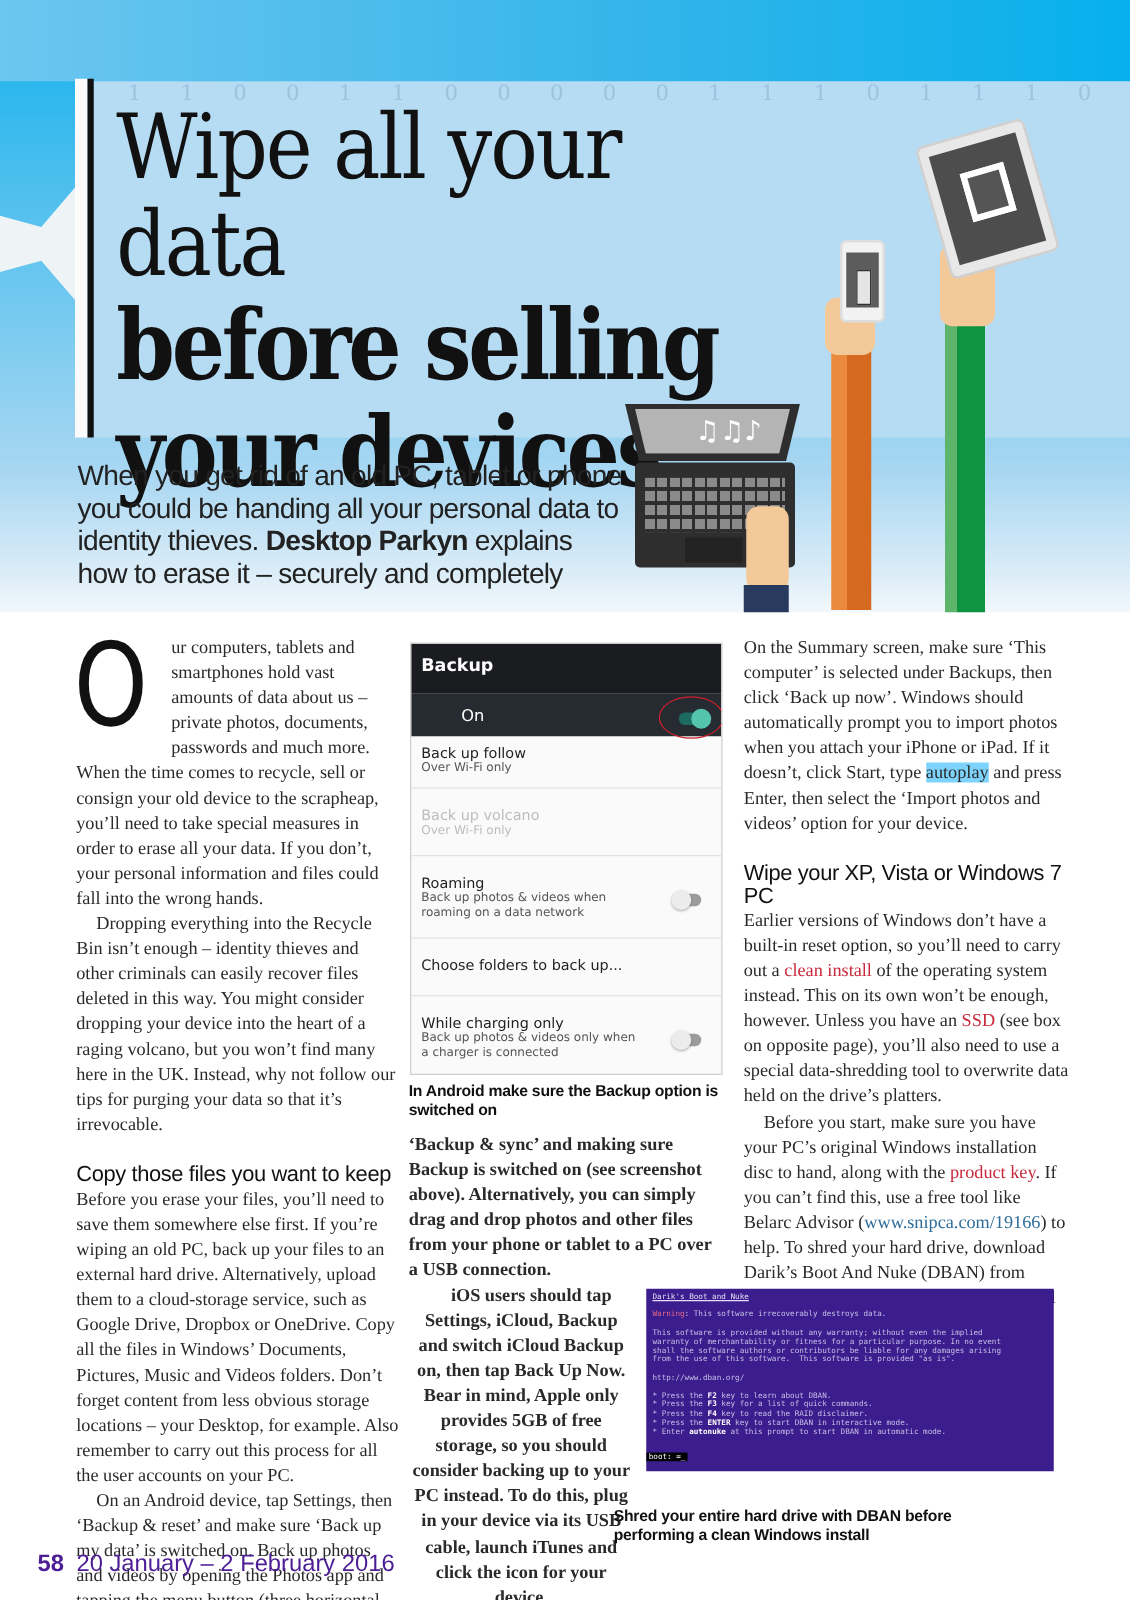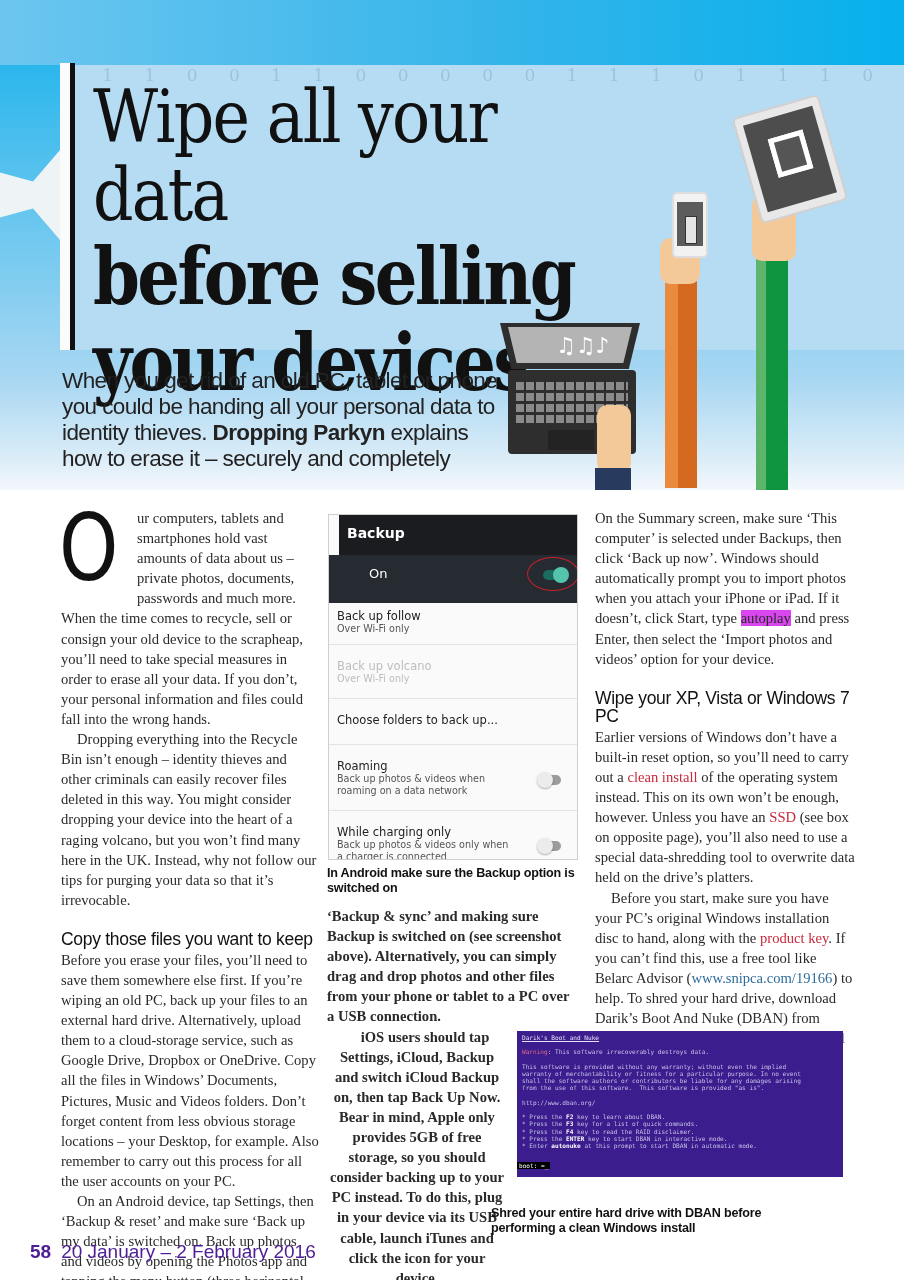--- a/index.html
+++ b/index.html
@@ -144,7 +144,7 @@
   </h1>
 
   <p class="standfirst">
-    <span>When you get rid of an old PC, tablet or phone you could be handing all your personal data to identity thieves. </span><span class="author">Dropping Parkyn</span><span> explains how to erase it – securely and completely</span>
+    <span>When you get rid of an old PC, tablet or phone you could be handing all your personal data to identity thieves. </span><span class="author">Desktop Parkyn</span><span> explains how to erase it – securely and completely</span>
   </p>
 
   <div class="illus arm-orange"></div>

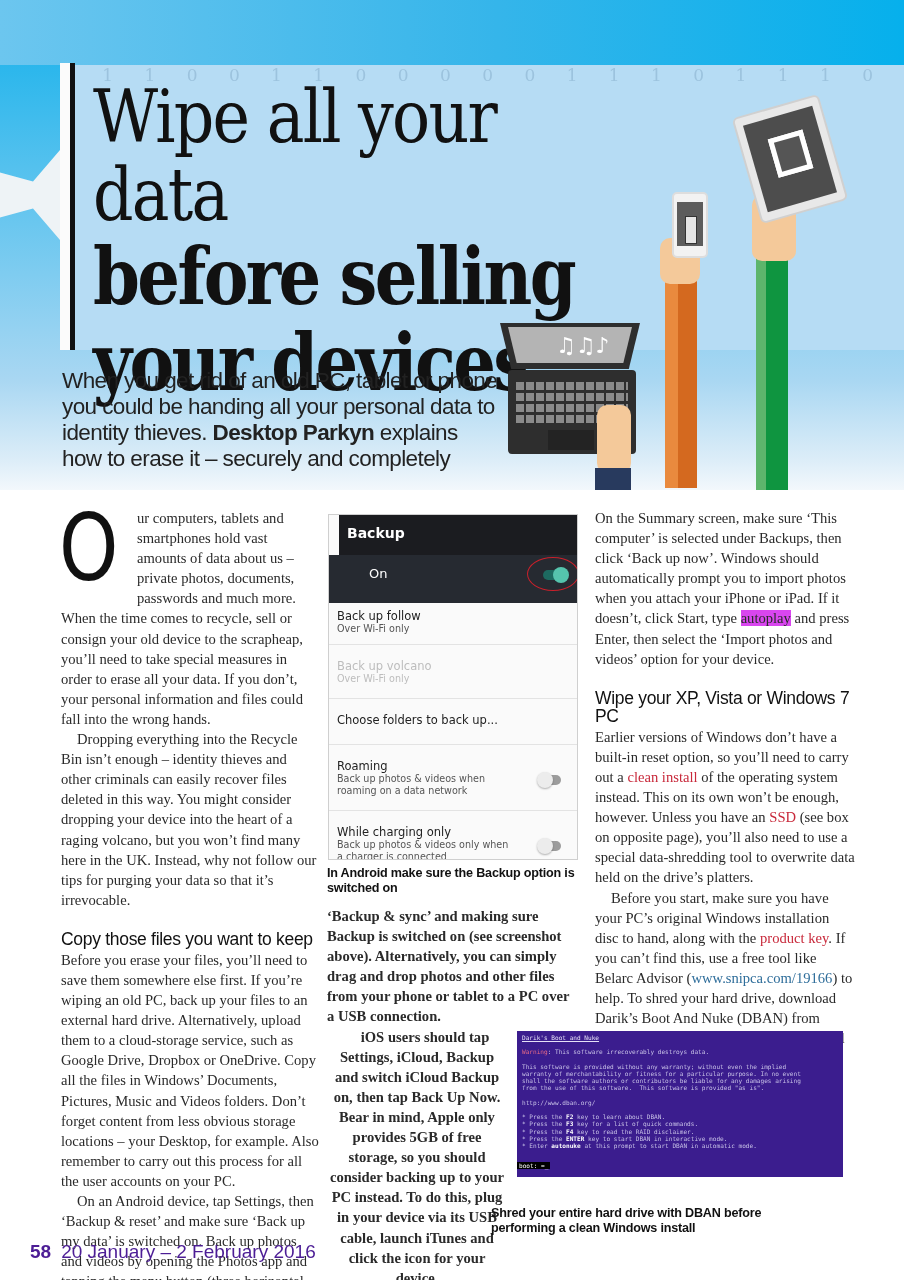--- a/index.html
+++ b/index.html
@@ -96,7 +96,7 @@
 
   
   .android { position: absolute; left: 328px; top: 514px; width: 250px; height: 346px; border: 1px solid #cfcfcf; background: #fafafa; overflow: hidden; font-family: "DejaVu Sans", sans-serif; }
-  .a-header { height: 40px; background: #1b1c20; color: #fff; font-size: 14px; font-weight: bold; padding: 10px 0 0 8px; margin-left: 10px; }
+  .a-header { height: 40px; background: #1b1c20; color: #fff; font-size: 14px; font-weight: bold; padding: 10px 0 0 8px; }
   .a-on { height: 48px; background: #262a31; color: #fff; font-size: 13px; position: relative; padding: 11px 0 0 40px; }
   .a-toggle-on { position: absolute; right: 12px; top: 15px; width: 22px; height: 10px; border-radius: 5px; background: #1d6a60; }
   .a-toggle-on::after { content:""; position:absolute; right:-4px; top:-3px; width:16px; height:16px; border-radius:50%; background:#55c4ad; }

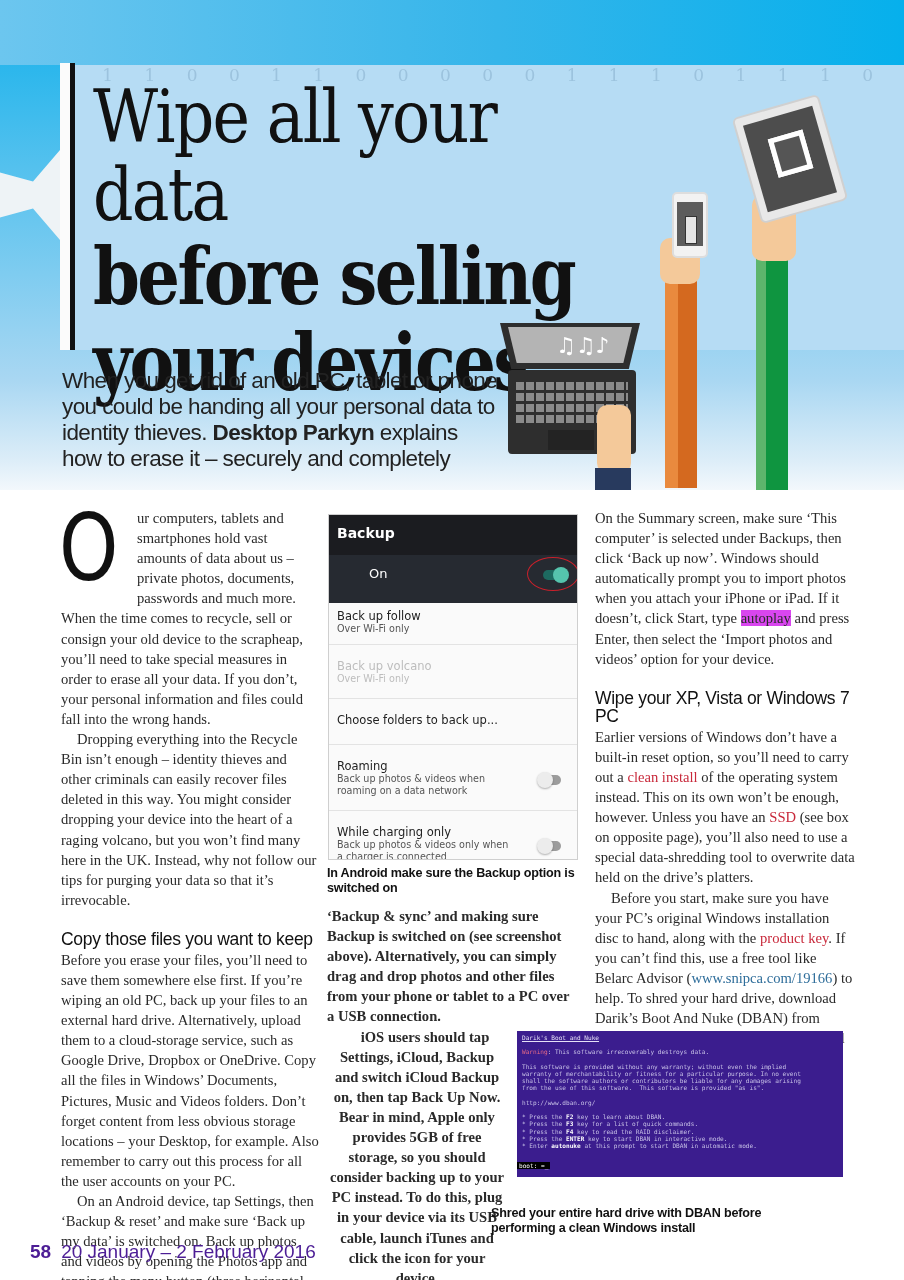--- a/index.html
+++ b/index.html
@@ -97,7 +97,7 @@
   
   .android { position: absolute; left: 328px; top: 514px; width: 250px; height: 346px; border: 1px solid #cfcfcf; background: #fafafa; overflow: hidden; font-family: "DejaVu Sans", sans-serif; }
   .a-header { height: 40px; background: #1b1c20; color: #fff; font-size: 14px; font-weight: bold; padding: 10px 0 0 8px; }
-  .a-on { height: 48px; background: #262a31; color: #fff; font-size: 13px; position: relative; padding: 11px 0 0 40px; }
+  .a-on { height: 34px; background: #262a31; color: #fff; font-size: 13px; position: relative; padding: 11px 0 0 40px; }
   .a-toggle-on { position: absolute; right: 12px; top: 15px; width: 22px; height: 10px; border-radius: 5px; background: #1d6a60; }
   .a-toggle-on::after { content:""; position:absolute; right:-4px; top:-3px; width:16px; height:16px; border-radius:50%; background:#55c4ad; }
   .a-circle { position: absolute; right: -2px; top: 2px; width: 52px; height: 34px; border: 1.5px solid #c9202b; border-radius: 50%; }

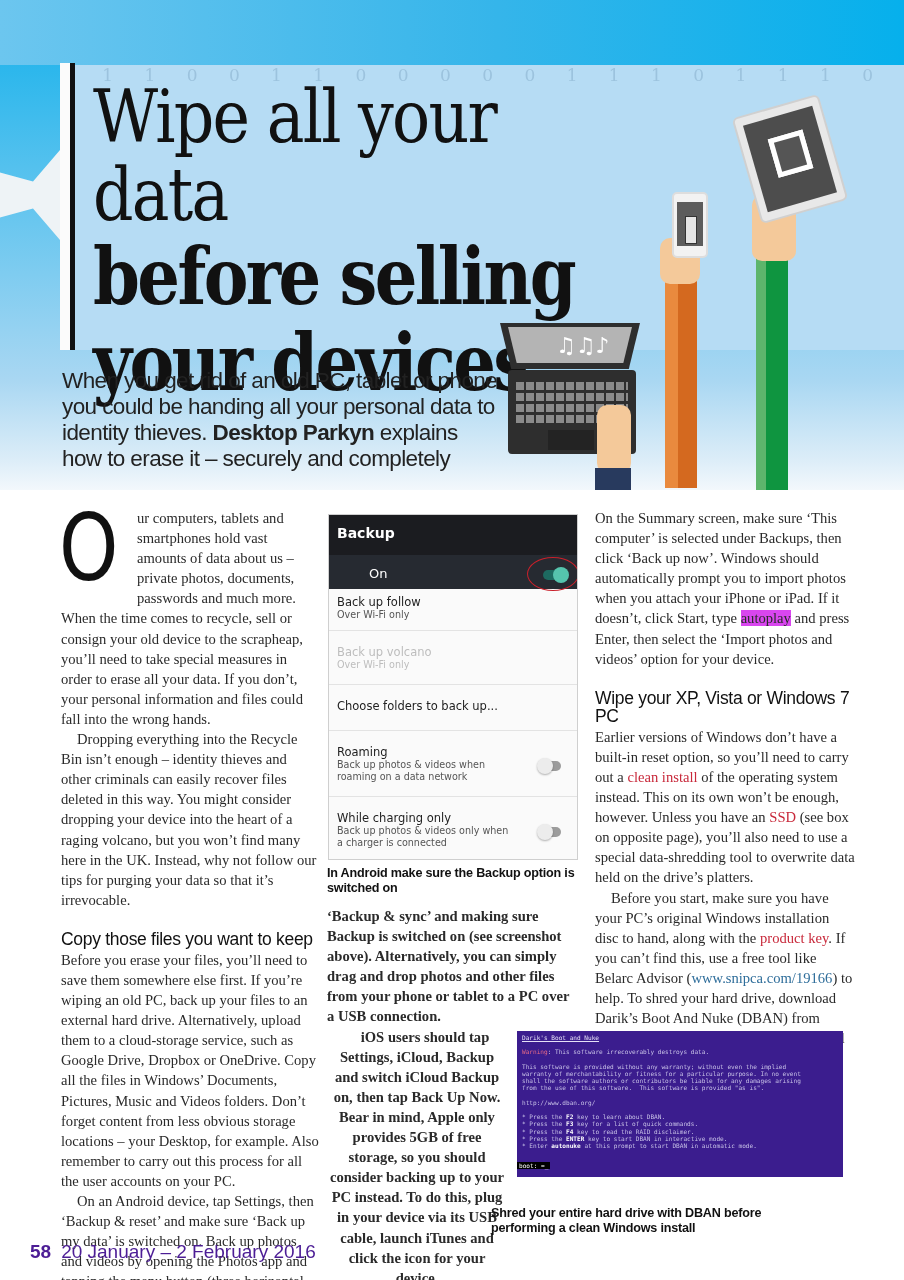--- a/index.html
+++ b/index.html
@@ -92,7 +92,7 @@
   }
   .link-red { color: #c8283a; }
   .link-blue { color: #2e6d9a; }
-  .hl { background: #d946ef; margin-top: 20px; }
+  .hl { background: #7dd3fc; margin-top: 20px; }
 
   
   .android { position: absolute; left: 328px; top: 514px; width: 250px; height: 346px; border: 1px solid #cfcfcf; background: #fafafa; overflow: hidden; font-family: "DejaVu Sans", sans-serif; }

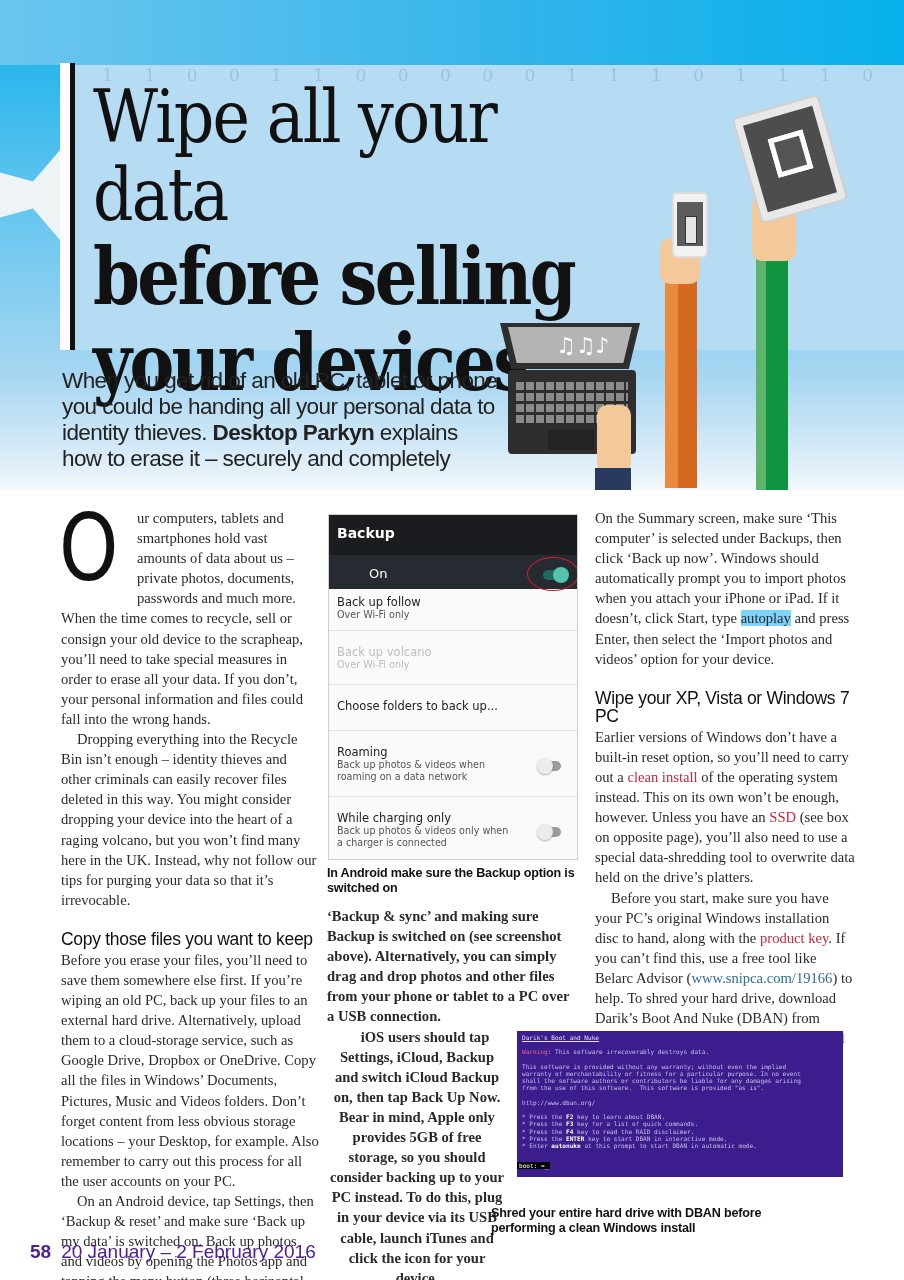--- a/index.html
+++ b/index.html
@@ -197,13 +197,13 @@
     <div class="a-title">Back up volcano</div>
     <div class="a-sub">Over Wi-Fi only</div>
   </div>
-  <div class="a-row" style="height:46px;padding-top:14px;">
-    <div class="a-title">Choose folders to back up...</div>
-  </div>
   <div class="a-row" style="height:66px;padding-top:14px;">
     <div class="a-title">Roaming</div>
     <div class="a-sub" style="width:190px;">Back up photos &amp; videos when roaming on a data network</div>
     <div class="a-toggle-off" style="top:30px;"></div>
+  </div>
+  <div class="a-row" style="height:46px;padding-top:14px;">
+    <div class="a-title">Choose folders to back up...</div>
   </div>
   <div class="a-row" style="height:64px;padding-top:14px;">
     <div class="a-title">While charging only</div>

